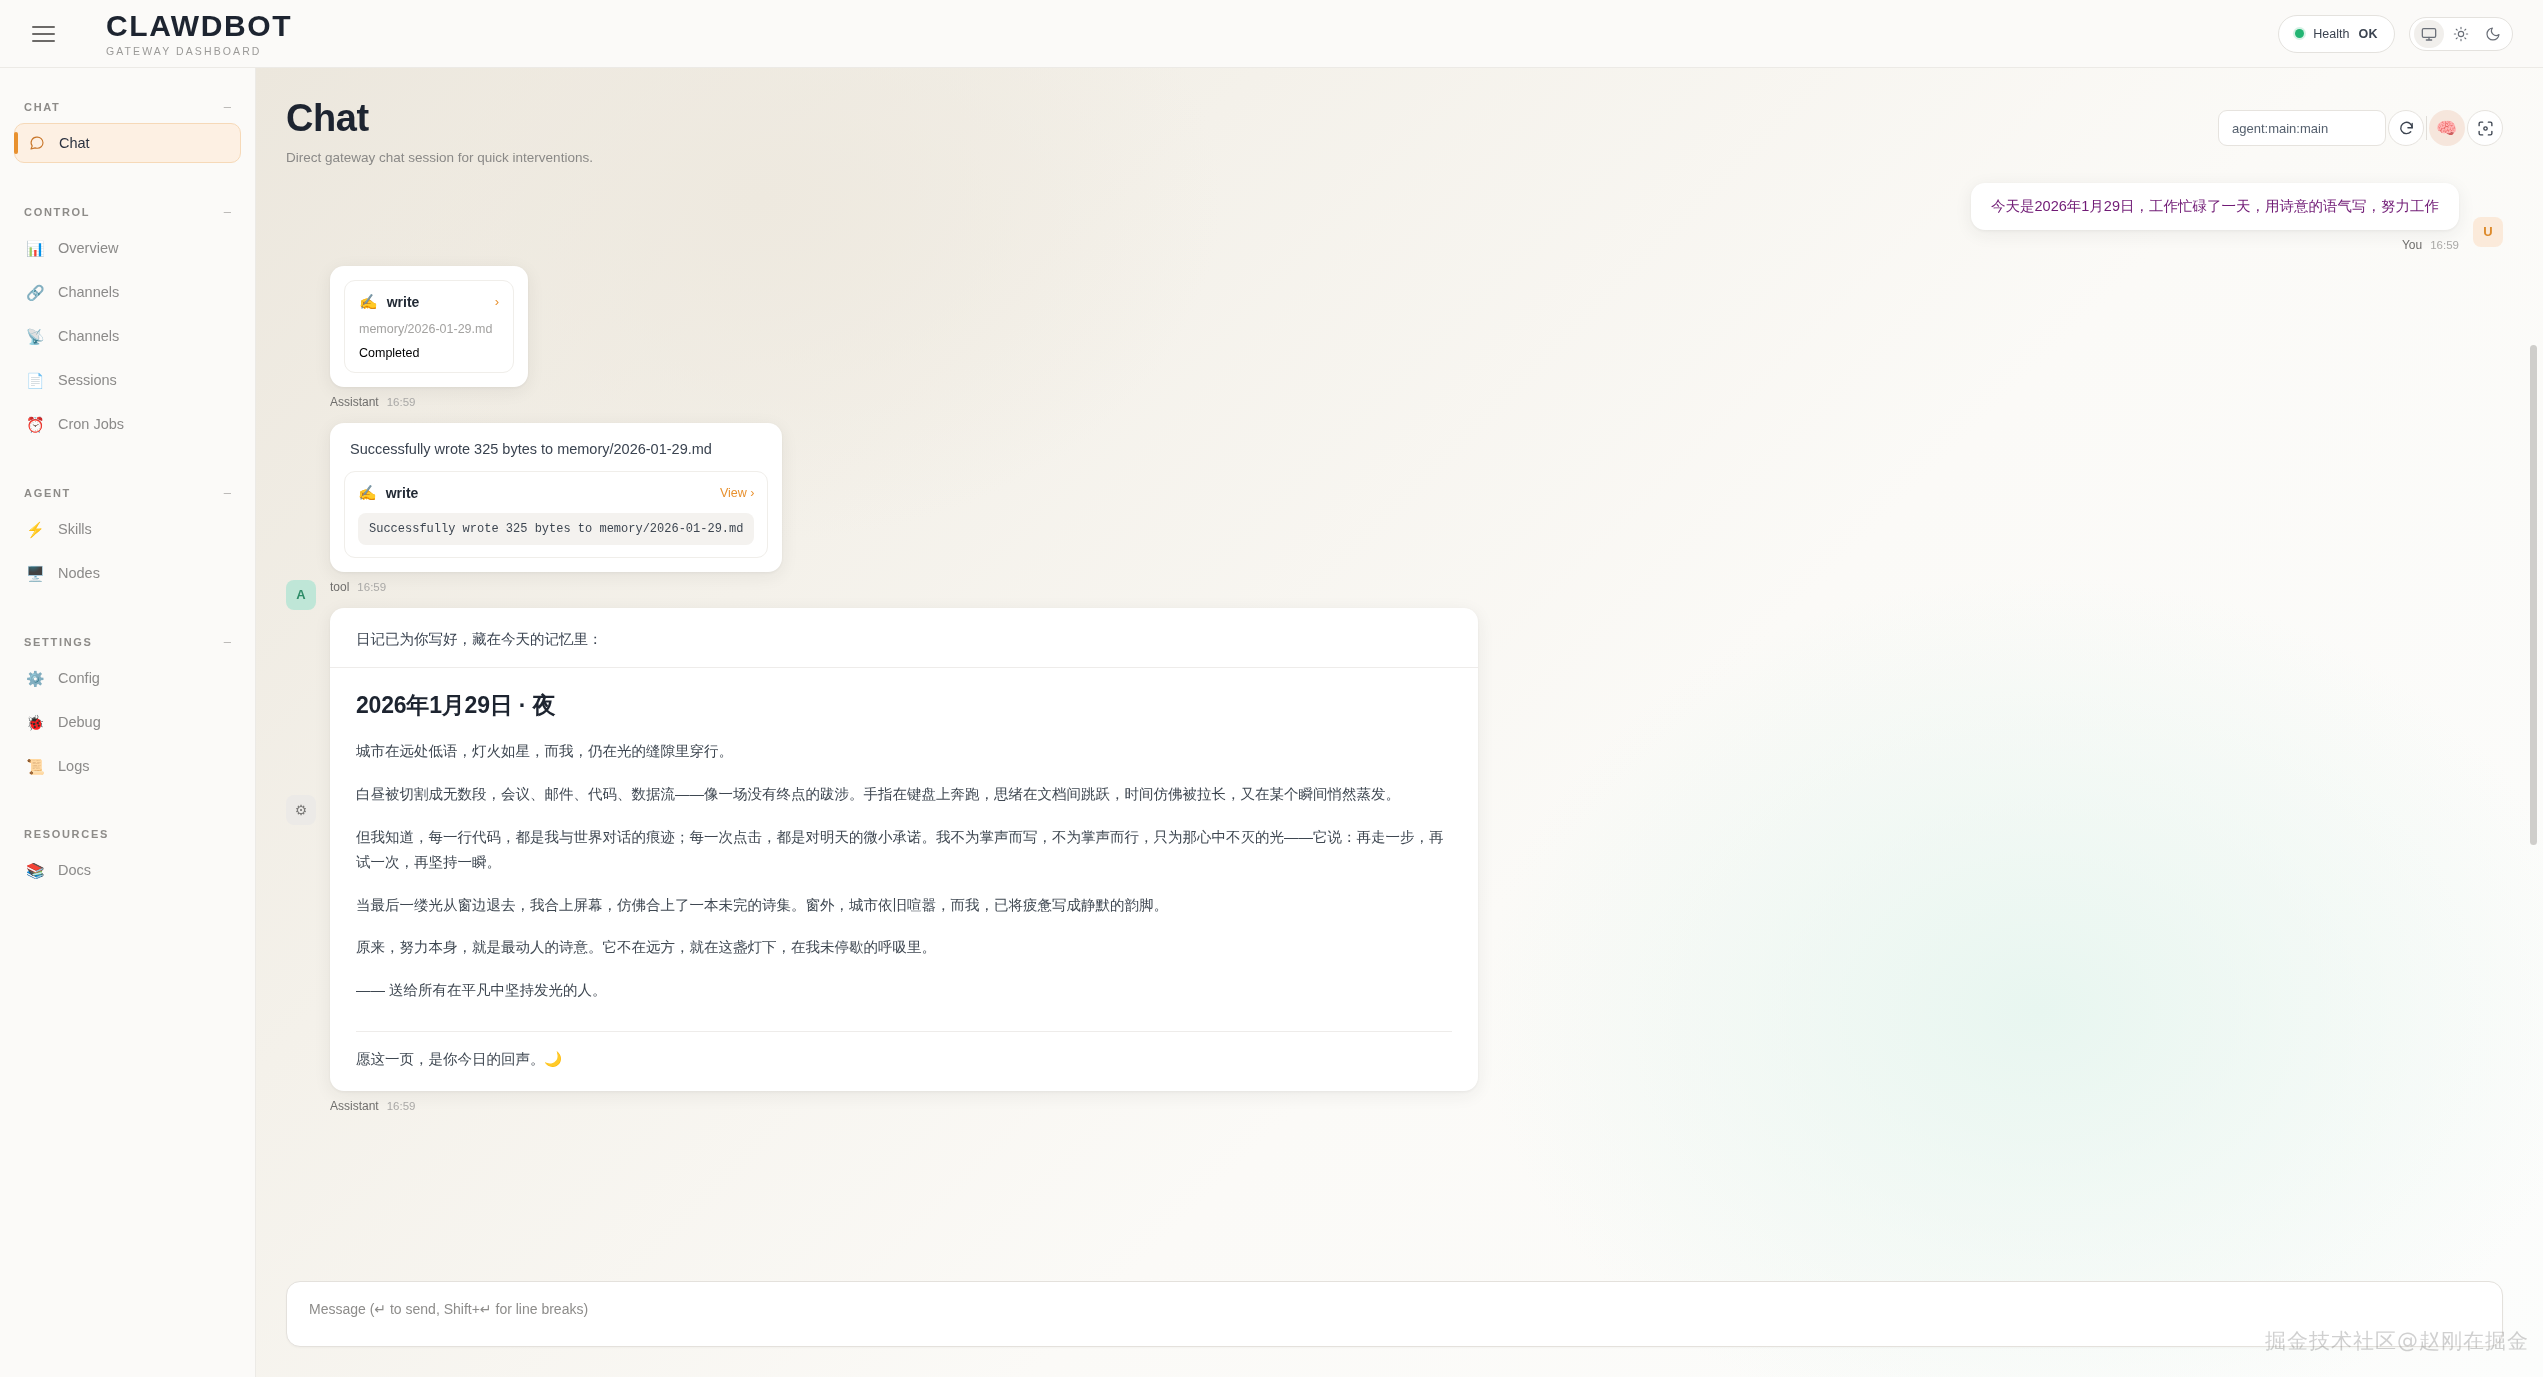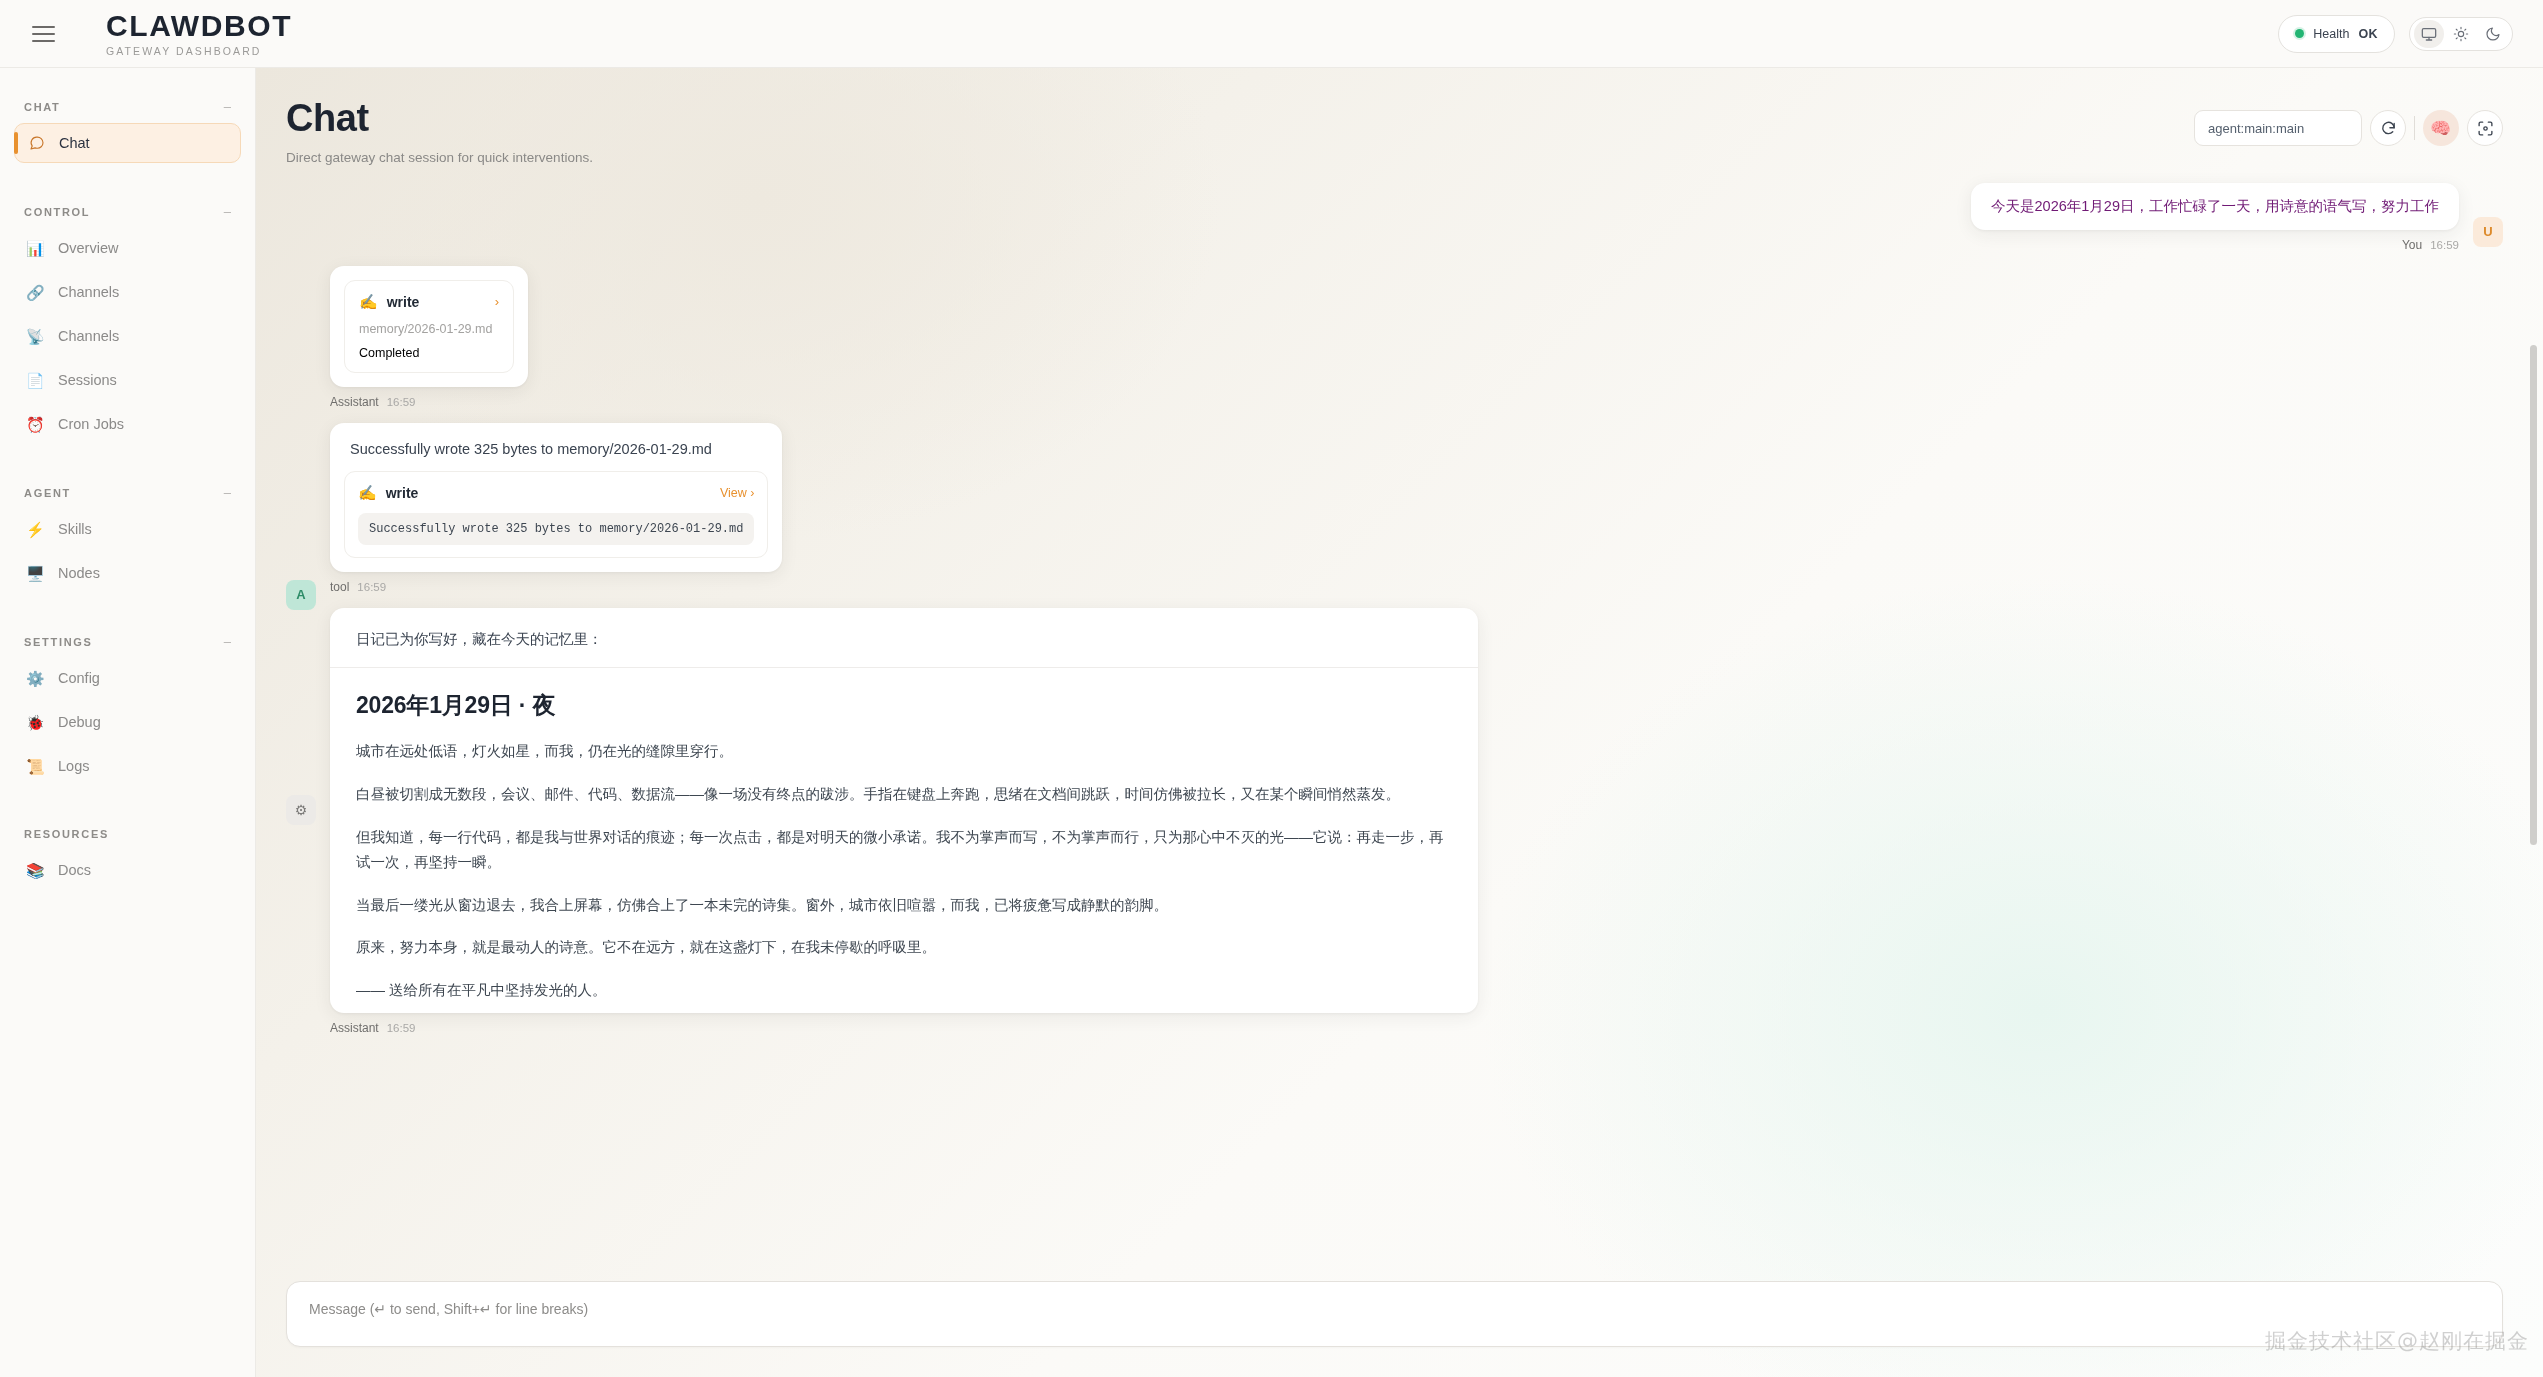--- a/index.html
+++ b/index.html
@@ -90,7 +90,7 @@
   .chat-header { padding: 30px 40px 0 30px; display:flex; align-items:flex-start; }
   .chat-title { font-size: 38px; font-weight:700; color:#1d2430; letter-spacing:-0.4px; line-height:1.1; }
   .chat-sub { font-size: 13.5px; color:#8a8987; margin-top: 10px; }
-  .chat-header-right { margin-left:auto; display:flex; align-items:center; gap:8px; padding-top: 12px; }
+  .chat-header-right { margin-left:auto; display:flex; align-items:center; gap:2px; padding-top: 12px; }
   .agent-input {
     width: 168px; height: 36px; border:1px solid #e6e3de; border-radius: 9px;
     background:#ffffff; color:#55606e; font-size: 13px; padding: 0 13px;

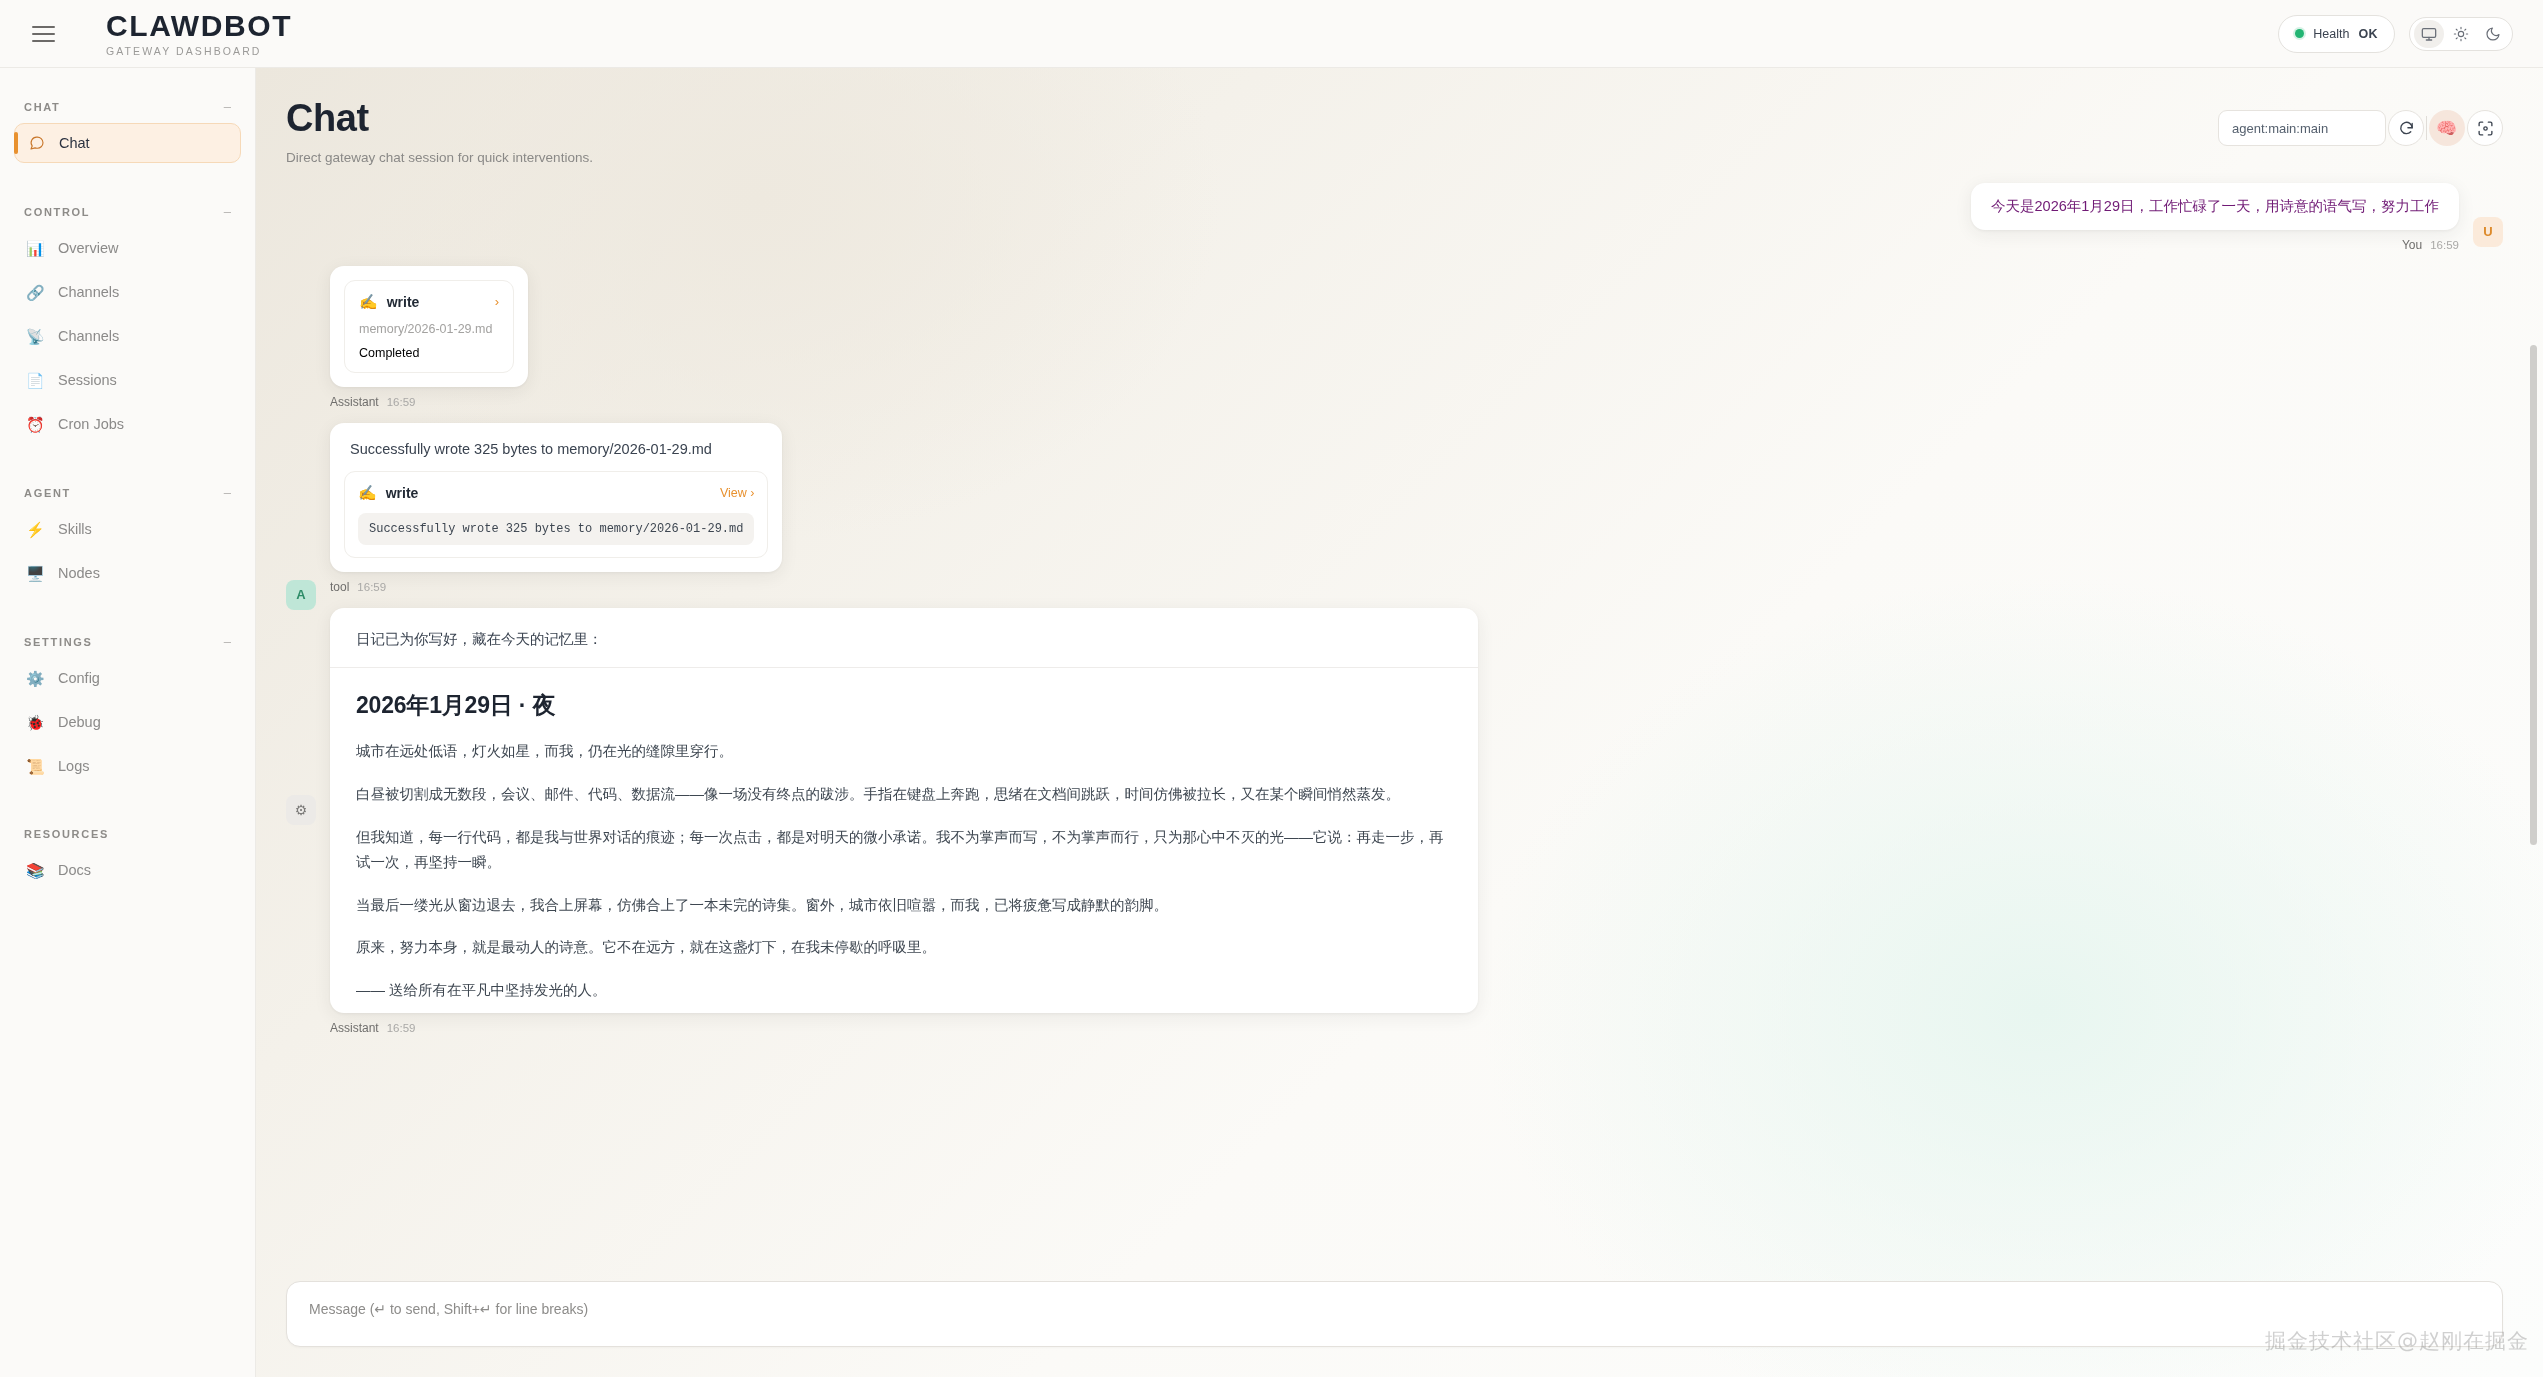--- a/index.html
+++ b/index.html
@@ -406,6 +406,7 @@
                 <div class="ac-p">原来，努力本身，就是最动人的诗意。它不在远方，就在这盏灯下，在我未停歇的呼吸里。</div>
                 <div class="ac-p">—— 送给所有在平凡中坚持发光的人。</div>
               </div>
+              <div class="ac-foot">愿这一页，是你今日的回声。🌙</div>
             </div>
             <div class="meta">
               <span class="who">Assistant</span>

